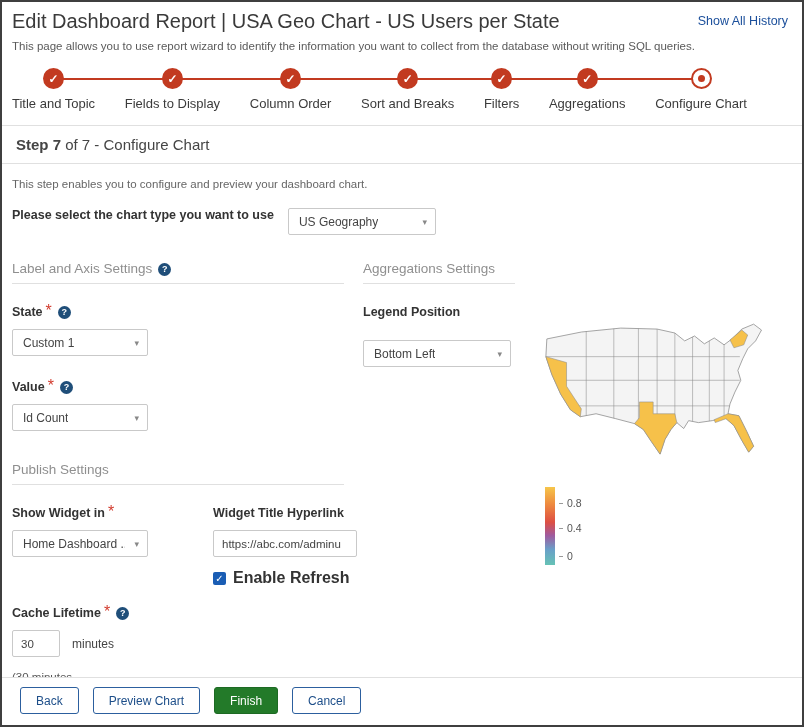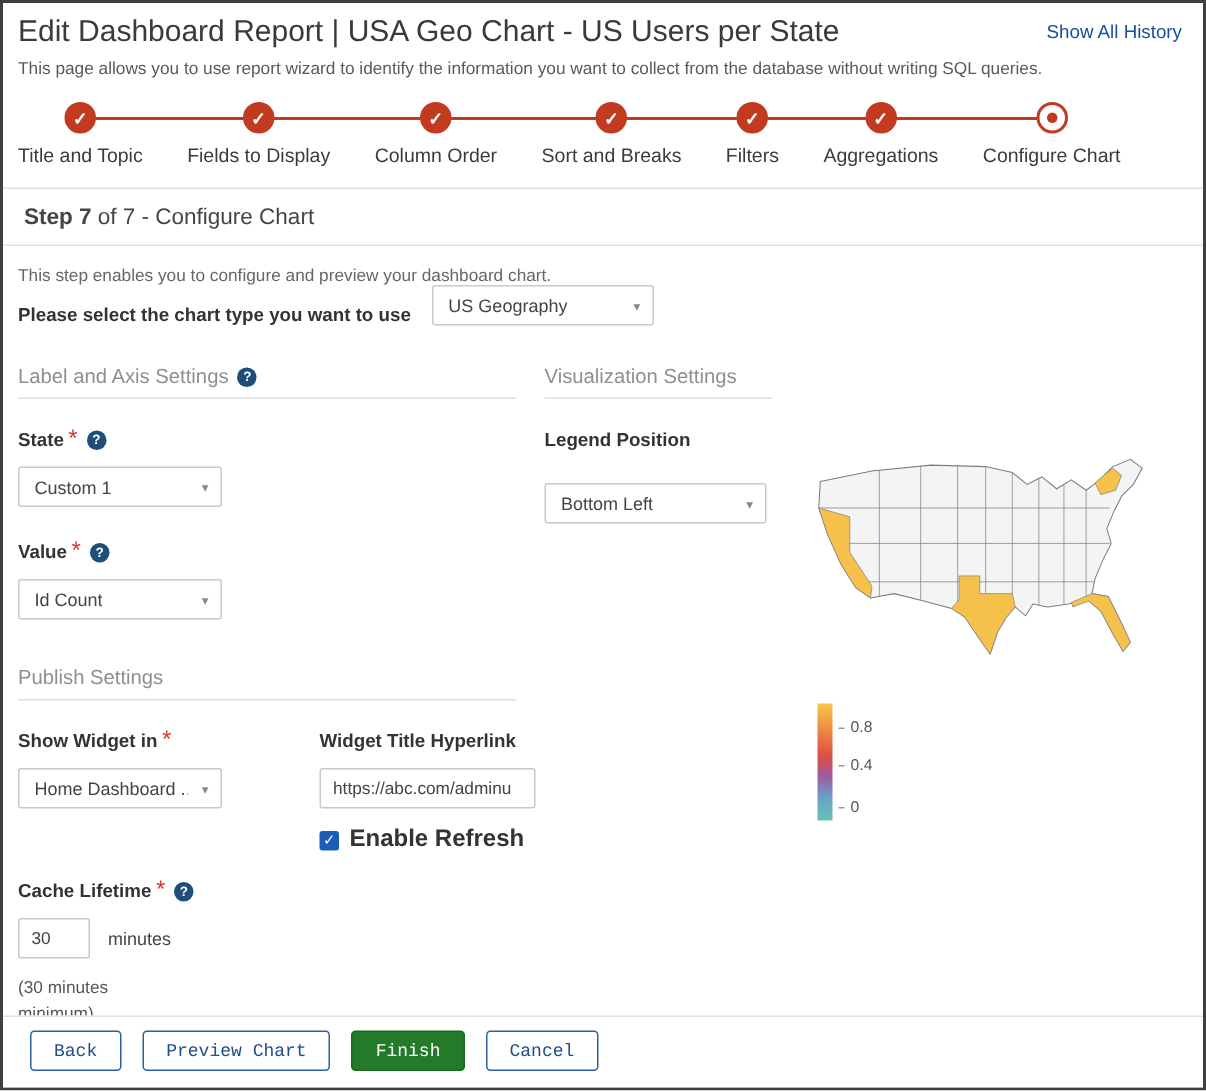--- a/index.html
+++ b/index.html
@@ -46,7 +46,7 @@
   .tinput { height:27px; border:1px solid #c9c9c9; border-radius:2px; padding:0 8px;
     font-size:11.5px; color:#444; font-family:"Liberation Sans", sans-serif; }
 
-  .chart-type-row { display:flex; align-items:flex-end; }
+  .chart-type-row { display:flex; align-items:flex-start; margin-top:18px; }
   .chart-type-row .lbl { margin-right:14px; }
   .chart-type-row .select { width:148px; }
 

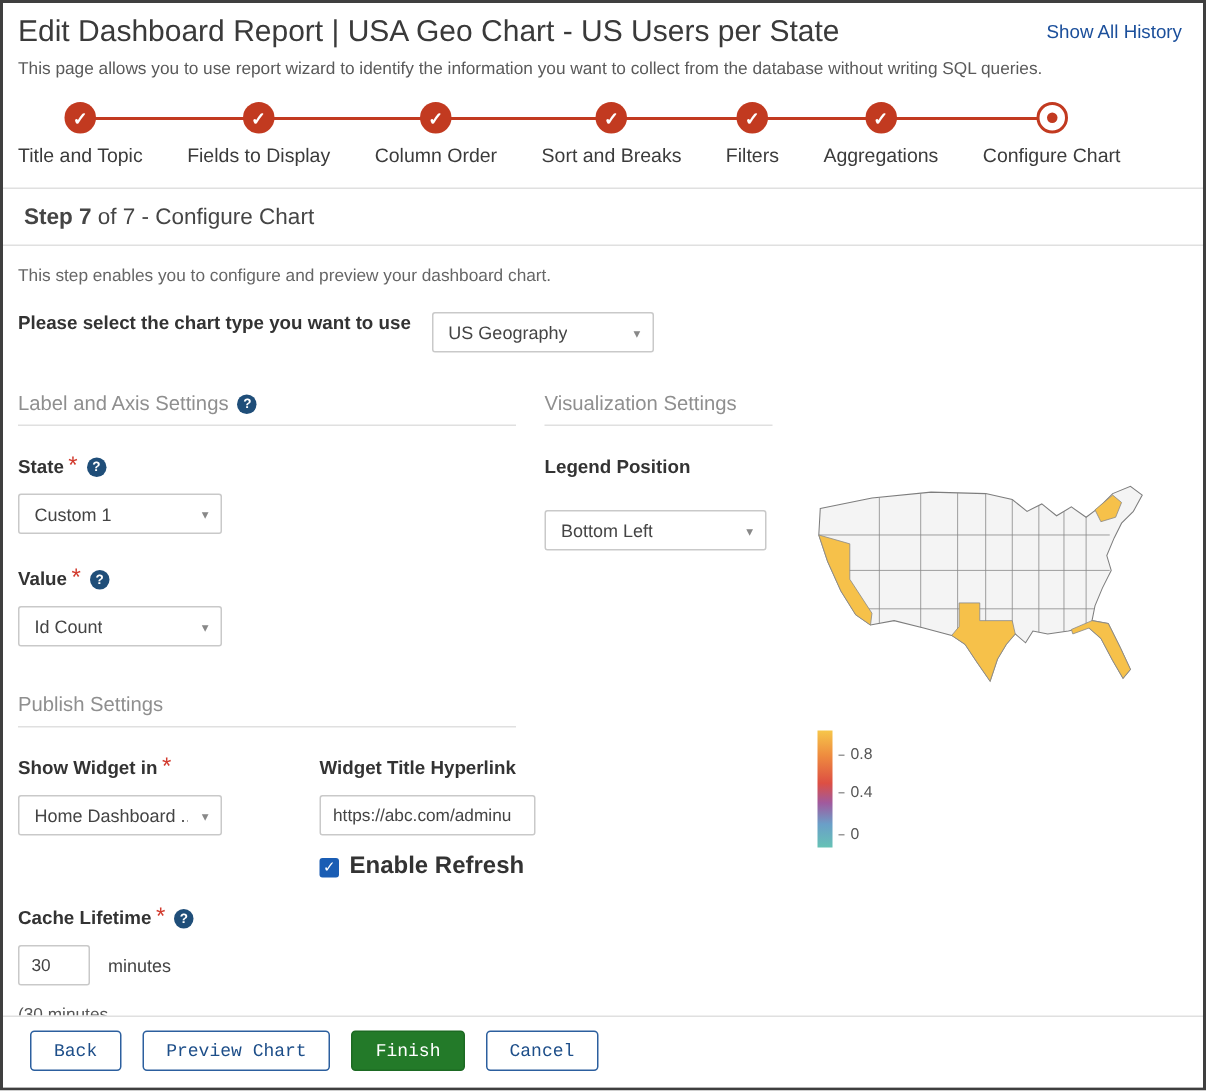--- a/index.html
+++ b/index.html
@@ -252,7 +252,7 @@
 
     <div class="col-mid">
       <div class="section-heading">
-        <span>Visualization Settings</span>
+        <span>Aggregations Settings</span>
       </div>
       <div class="lblrow">
         <span class="lbl">Legend Position</span>

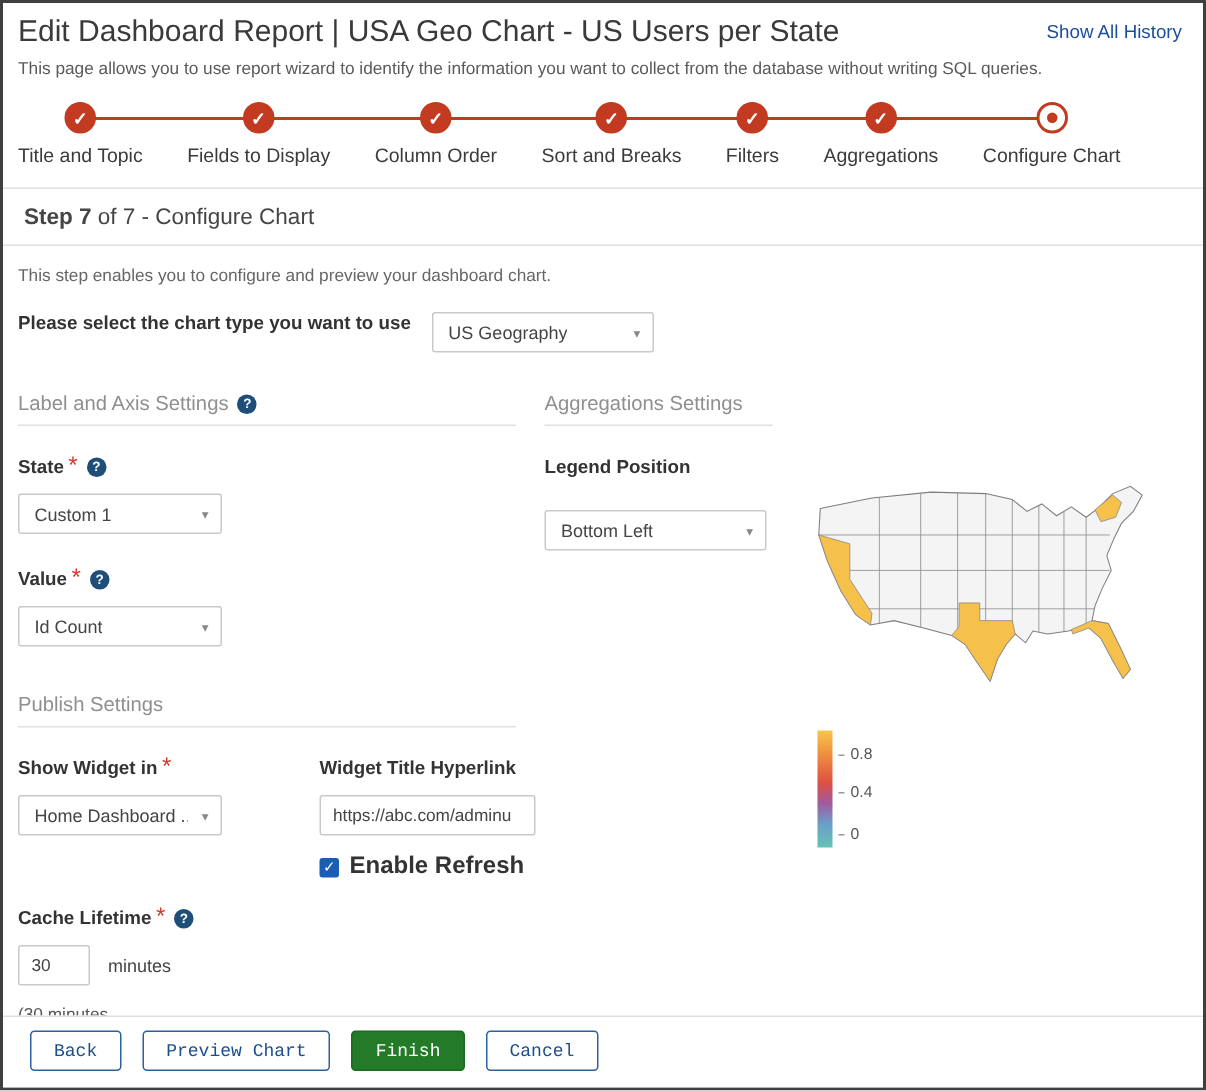--- a/index.html
+++ b/index.html
@@ -103,7 +103,7 @@
   .footer { position:absolute; bottom:0; left:0; right:0; border-top:1px solid #e0e0e0;
     background:#fff; display:flex; gap:14px; padding:9px 18px 11px; }
   .btn { height:27px; padding:0 15px; font-size:12px; border-radius:3px; cursor:pointer;
-    font-family:Liberation Mono, monospace; }
+    font-family:Liberation Sans, sans-serif; }
   .btn-outline { background:#fff; border:1px solid #2c5f9e; color:#1d4e89; }
   .btn-finish { background:#237a29; border:1px solid #1d6a23; color:#fff; }
 </style>

